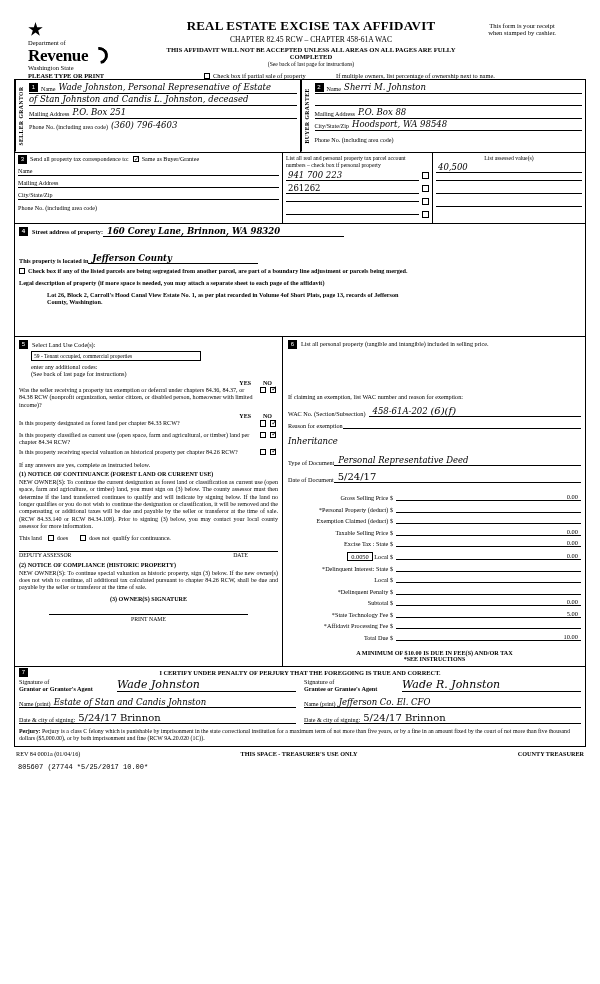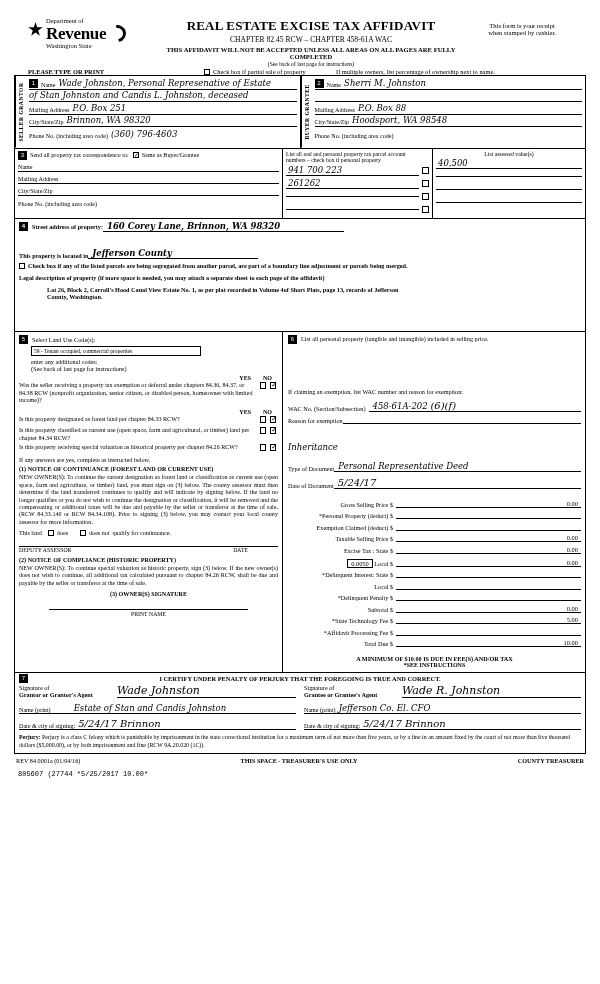--- a/index.html
+++ b/index.html
@@ -32,7 +32,7 @@
 
   
   .hdr { display: flex; align-items: flex-start; }
-  .logo-block { width: 150px; display: flex; align-items: flex-start; gap: 3px; padding-left: 14px;}
+  .logo-block { width: 150px; display: flex; align-items: flex-start; gap: 3px; padding-left: 14px; flex-direction: column;}
   .logo-star {
     width: 15px; height: 15px; background: #000; margin-top: 4px;
     clip-path: polygon(50% 0%, 61% 35%, 98% 35%, 68% 57%, 79% 91%, 50% 70%, 21% 91%, 32% 57%, 2% 35%, 39% 35%);

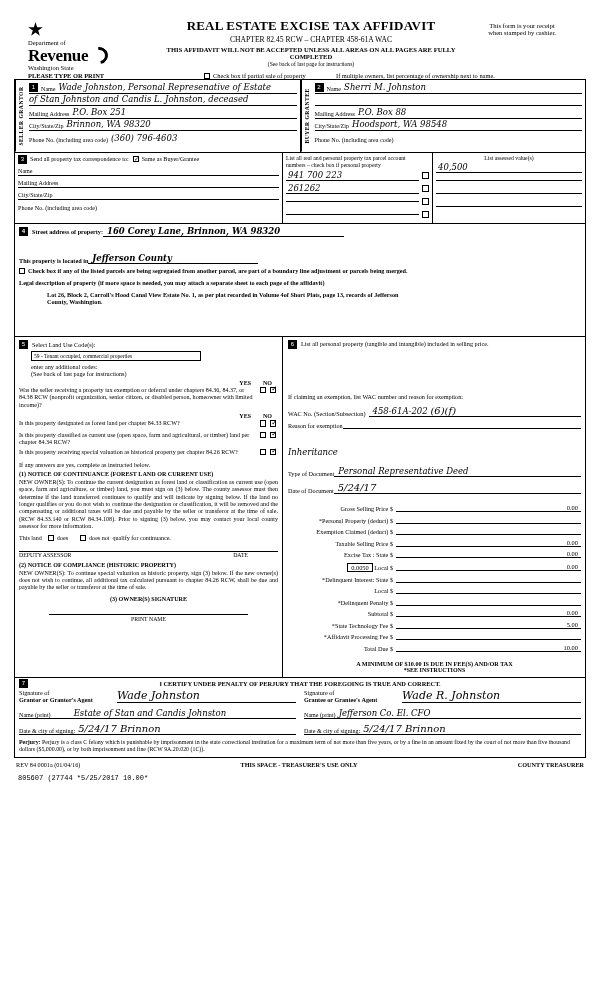--- a/index.html
+++ b/index.html
@@ -178,10 +178,6 @@
             <span class="lbl">Mailing Address</span>
             <span class="val hand">P.O. Box 251</span>
           </div>
-          <div class="fline">
-            <span class="lbl">City/State/Zip</span>
-            <span class="val hand">Brinnon, WA 98320</span>
-          </div>
           <div class="fline last">
             <span class="lbl">Phone No. (including area code)</span>
             <span class="val hand">(360) 796-4603</span>

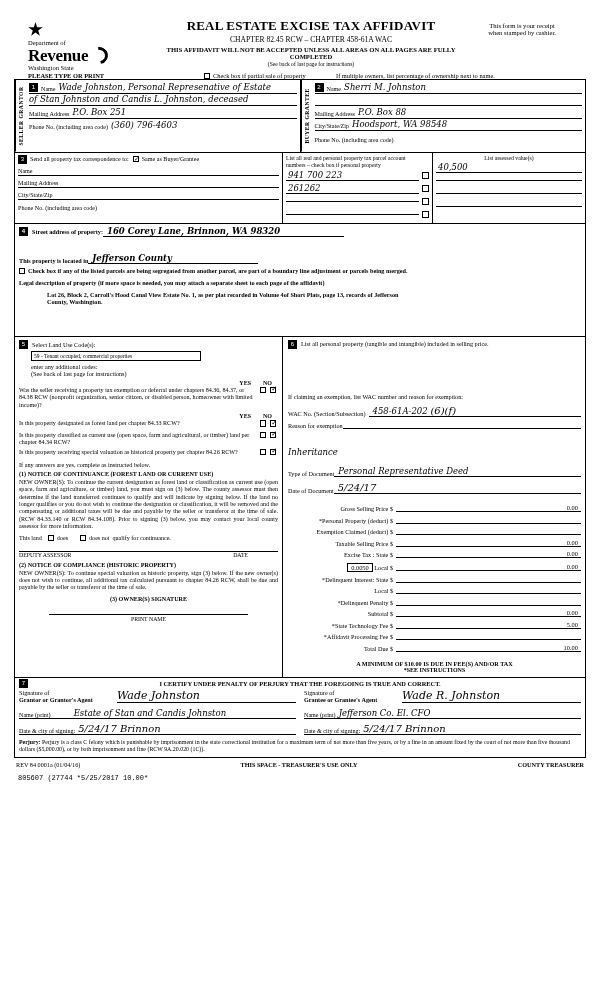--- a/index.html
+++ b/index.html
@@ -26,7 +26,6 @@
   }
   .hand-lg {
     font-family: "DejaVu Serif", serif;
-    font-style: italic;
     font-size: 10px;
   }
 

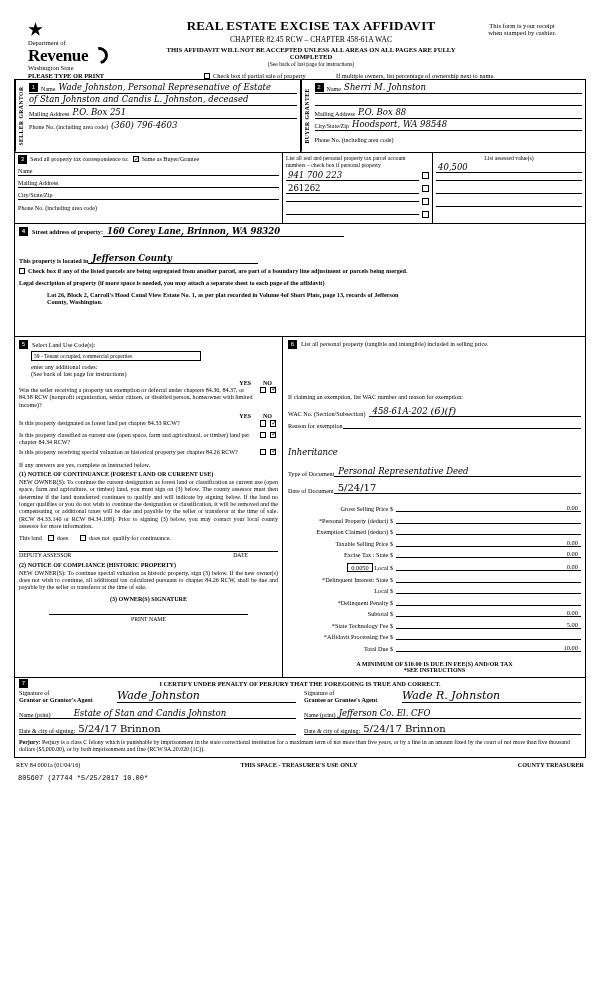--- a/index.html
+++ b/index.html
@@ -372,7 +372,7 @@
           <span>Reason for exemption</span>
           <span class="ul"></span>
         </div>
-        <div class="hand" style="margin-top:18px;">Inheritance</div>
+        <div class="hand" style="margin-top:7px;">Inheritance</div>
 
         <div style="display:flex; align-items:flex-end; margin-top:9px;">
           <span>Type of Document</span>

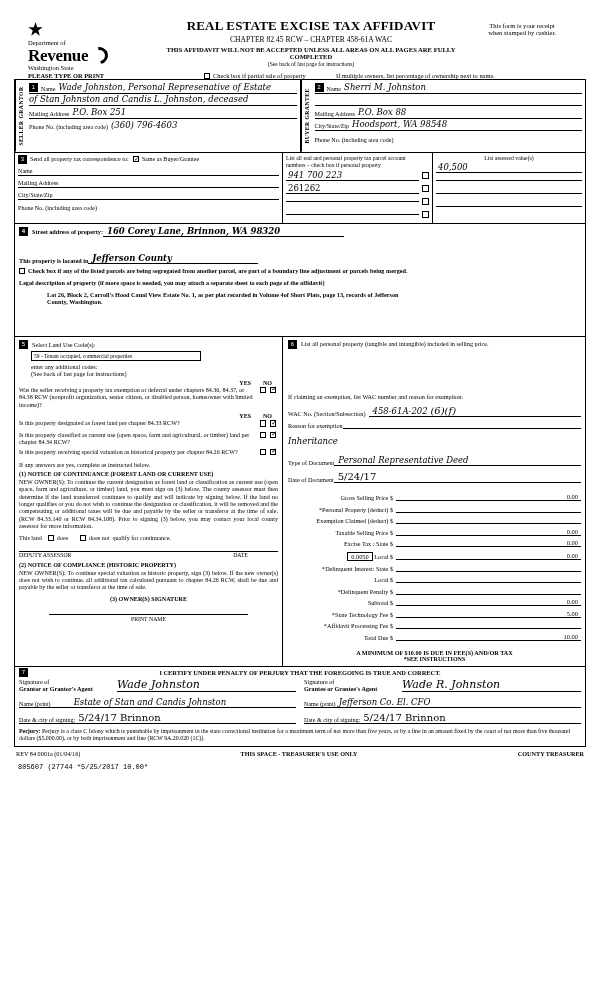--- a/index.html
+++ b/index.html
@@ -457,7 +457,7 @@
             </div>
             <div class="sigline sig-scrawl" style="flex:1;">Wade Johnston</div>
           </div>
-          <div class="sigline" style="margin-top:2px;gap:20px;">
+          <div class="sigline" style="margin-top:2px;">
             <span>Name (print)</span>
             <span class="hand" style="margin-left:3px;">Estate of Stan and Candis Johnston</span>
           </div>

